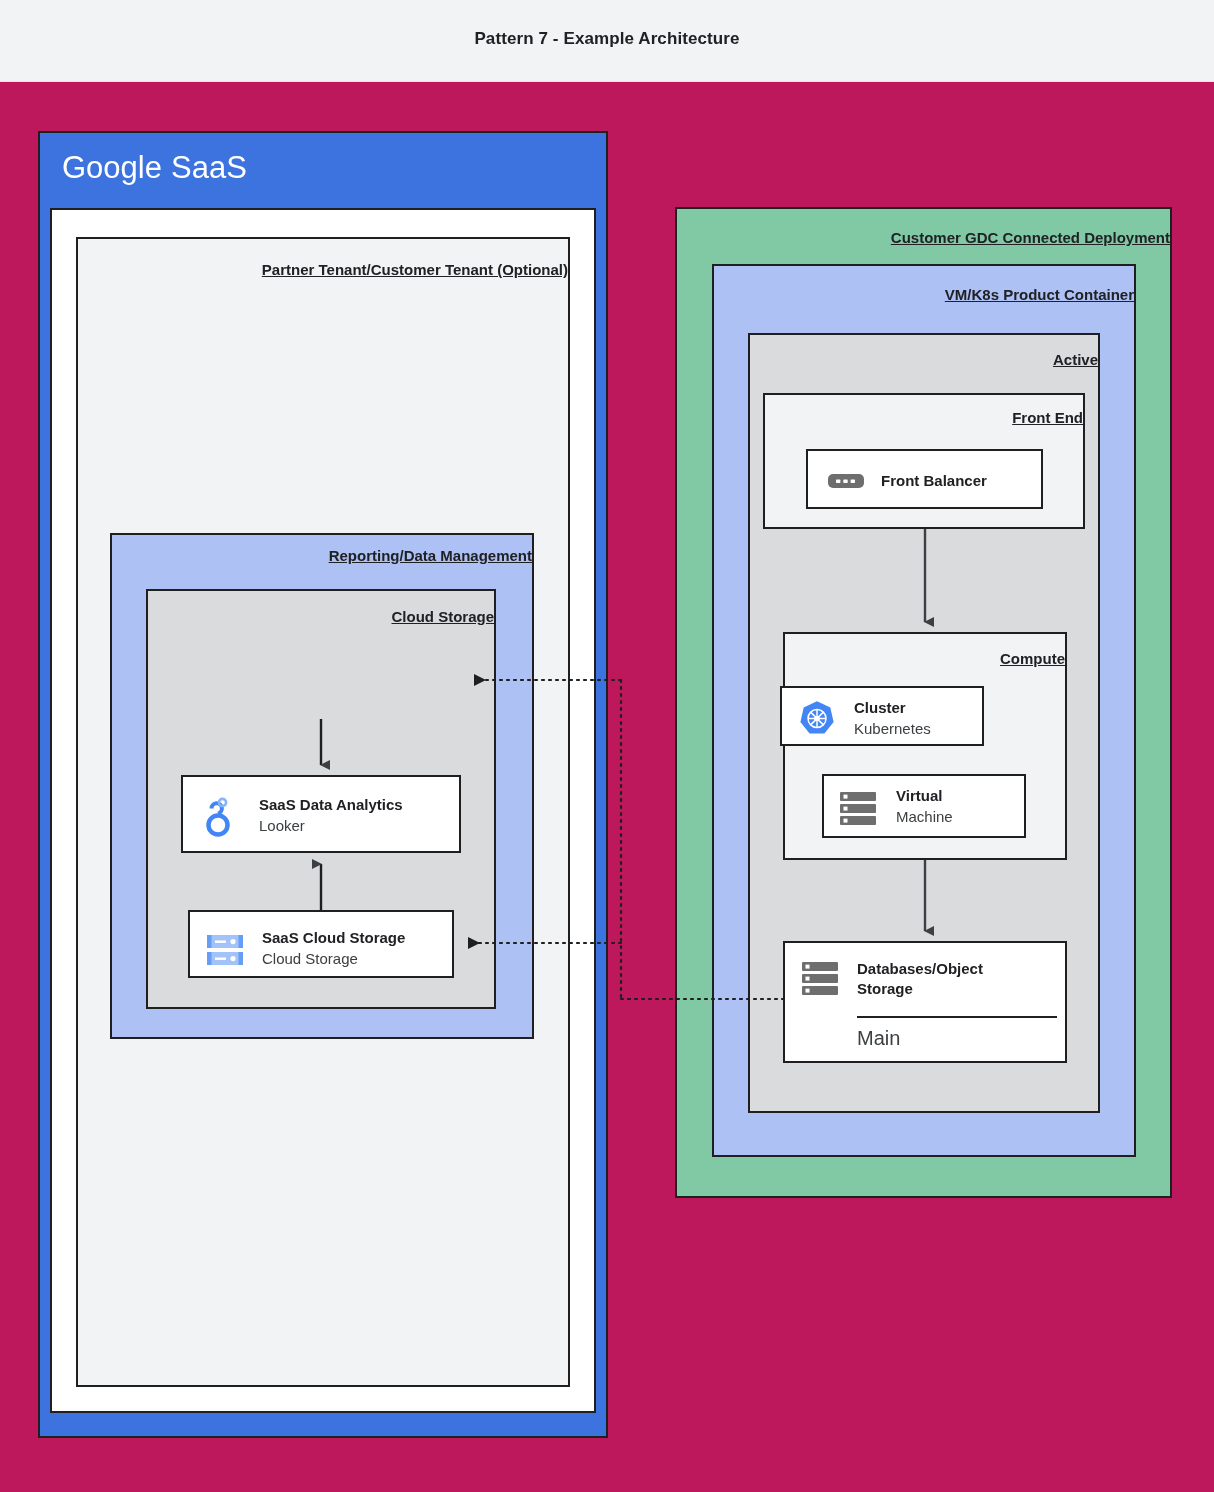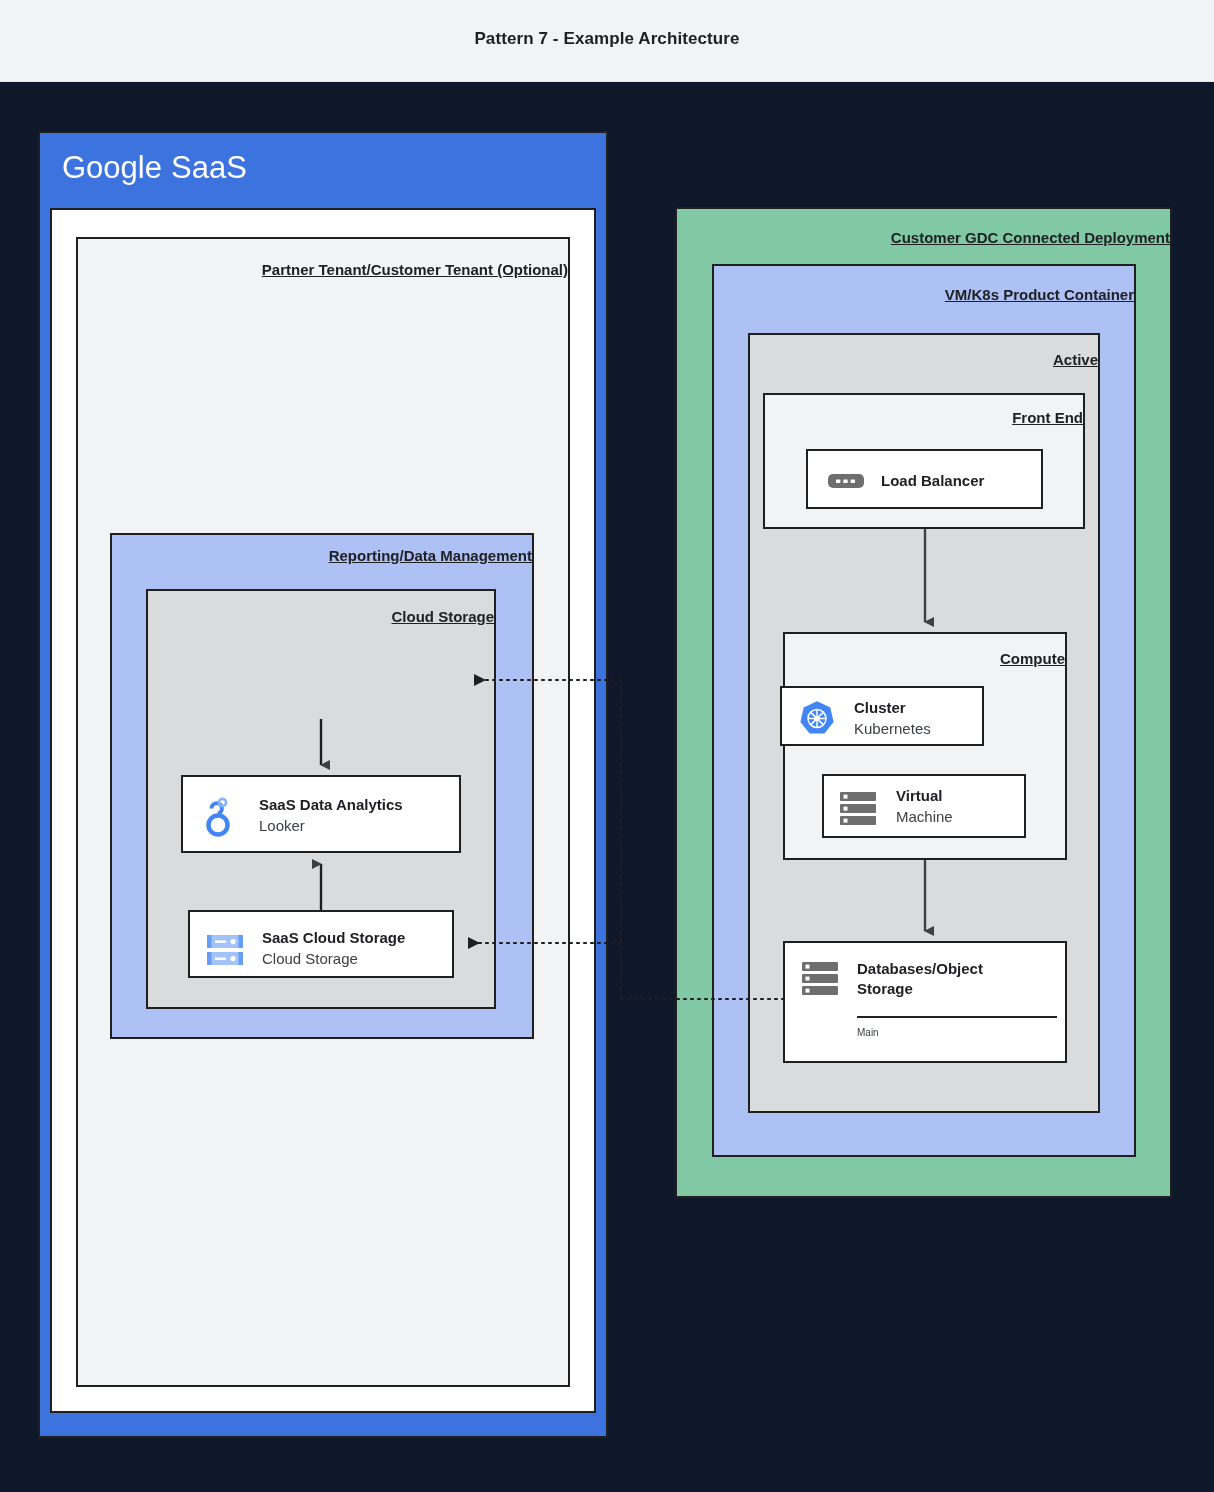--- a/index.html
+++ b/index.html
@@ -13,7 +13,7 @@
     position: relative;
     width: 1214px;
     height: 1492px;
-    background: #0f172a;
+    background: #be185d;
     overflow: hidden;
   }
 

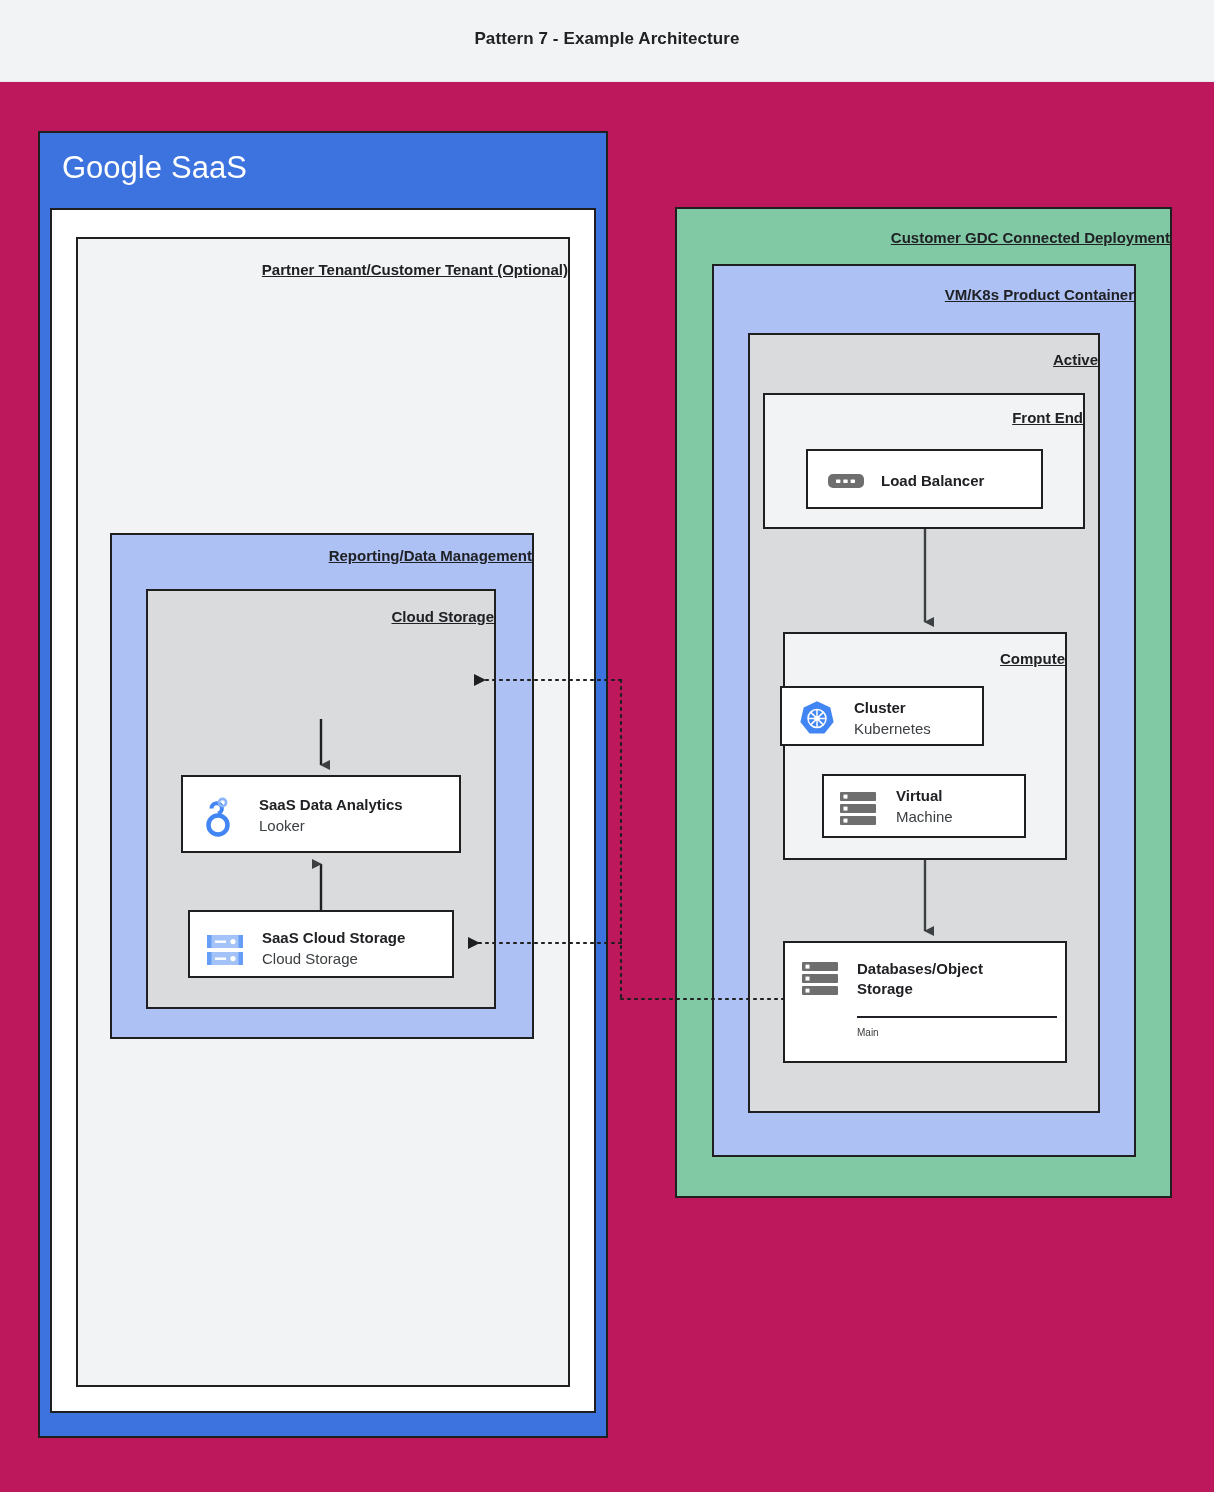--- a/index.html
+++ b/index.html
@@ -208,7 +208,7 @@
         <rect x="23.6" y="9.5" width="4.4" height="3.4" rx="0.6" fill="#ffffff"></rect>
       </svg>
     </span>
-    <span class="card-title" style="left:73px; top:20px;">Load Balancer</span>
+    <span class="card-title" style="left:73px; top:20px;">Front Balancer</span>
   </div>
 
   <div class="box compute" style="left:783px; top:632px; width:284px; height:228px;">

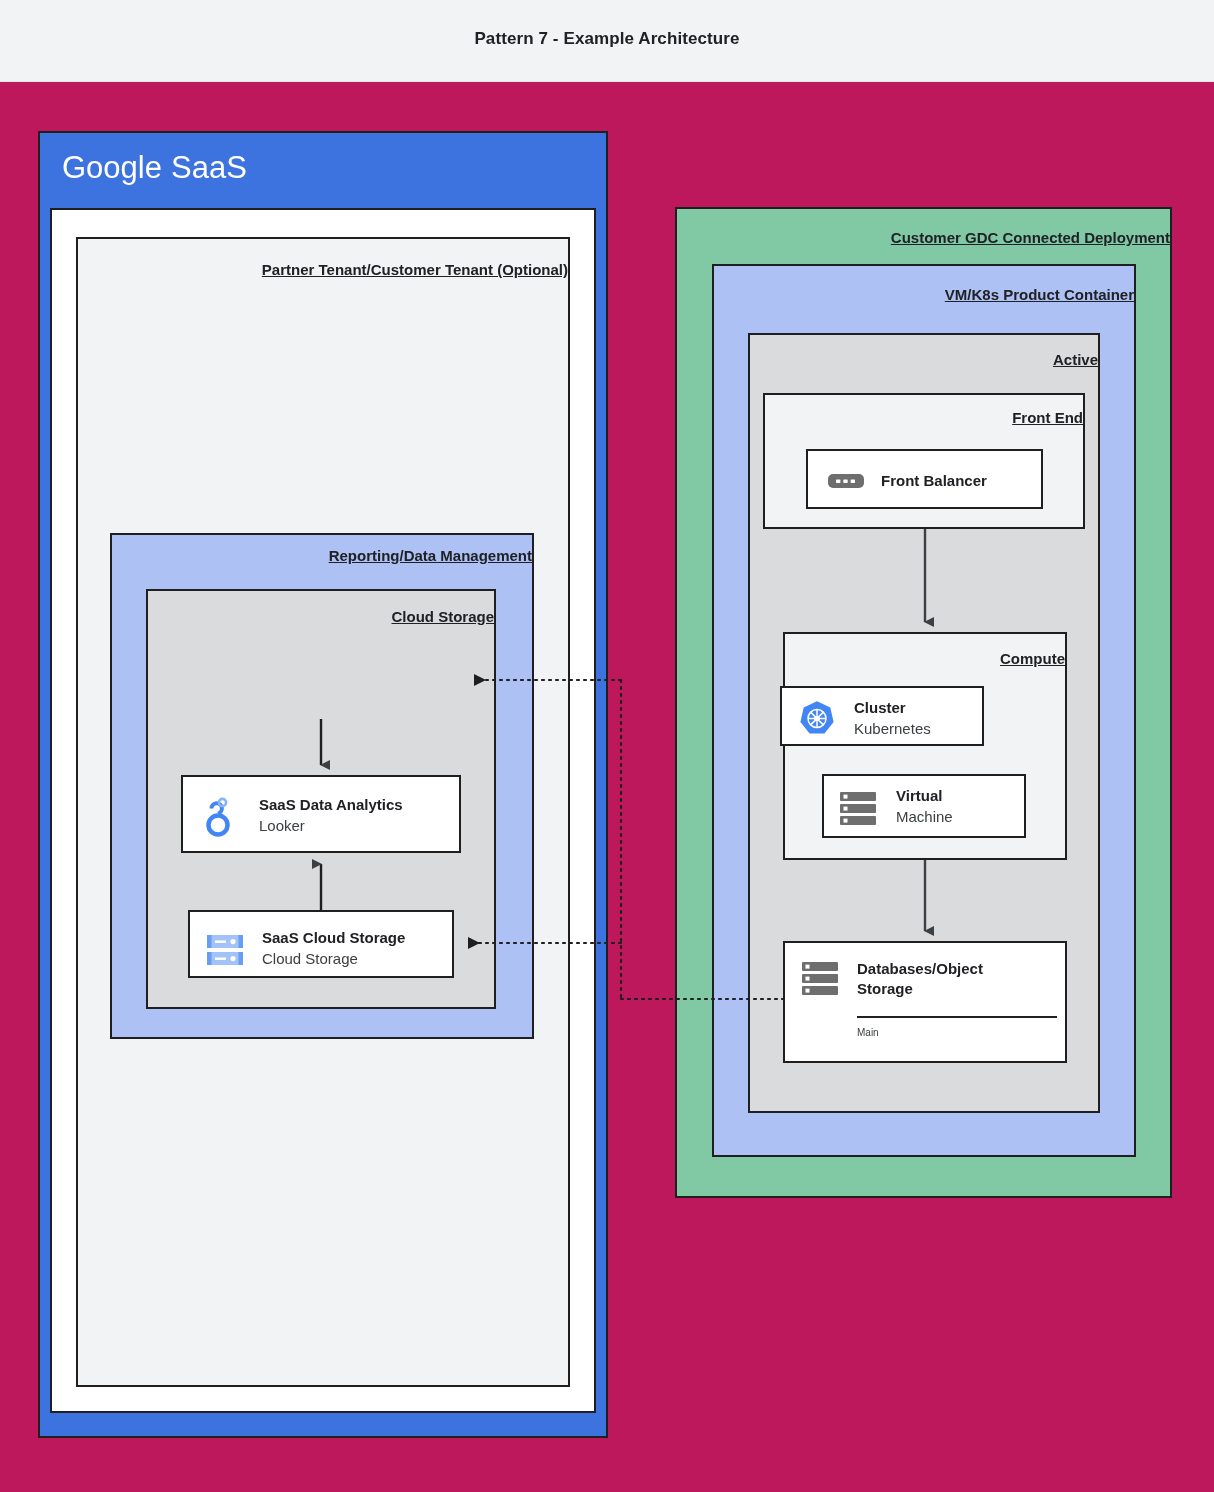--- a/index.html
+++ b/index.html
@@ -92,7 +92,7 @@
   }
   .card-foot {
     position: absolute;
-    font-size: 10px;
+    font-size: 20px;
     color: #3c4043;
   }
 

